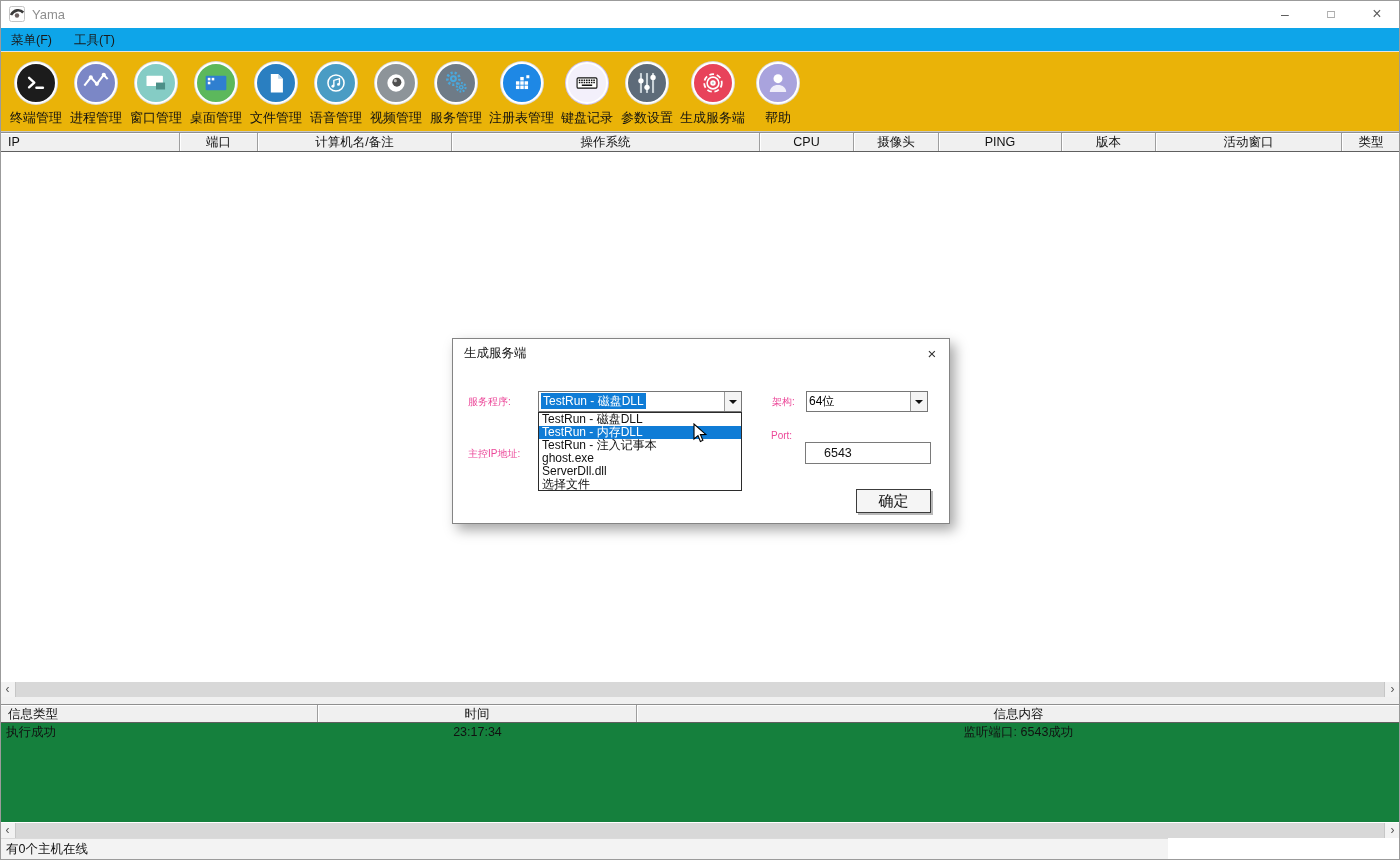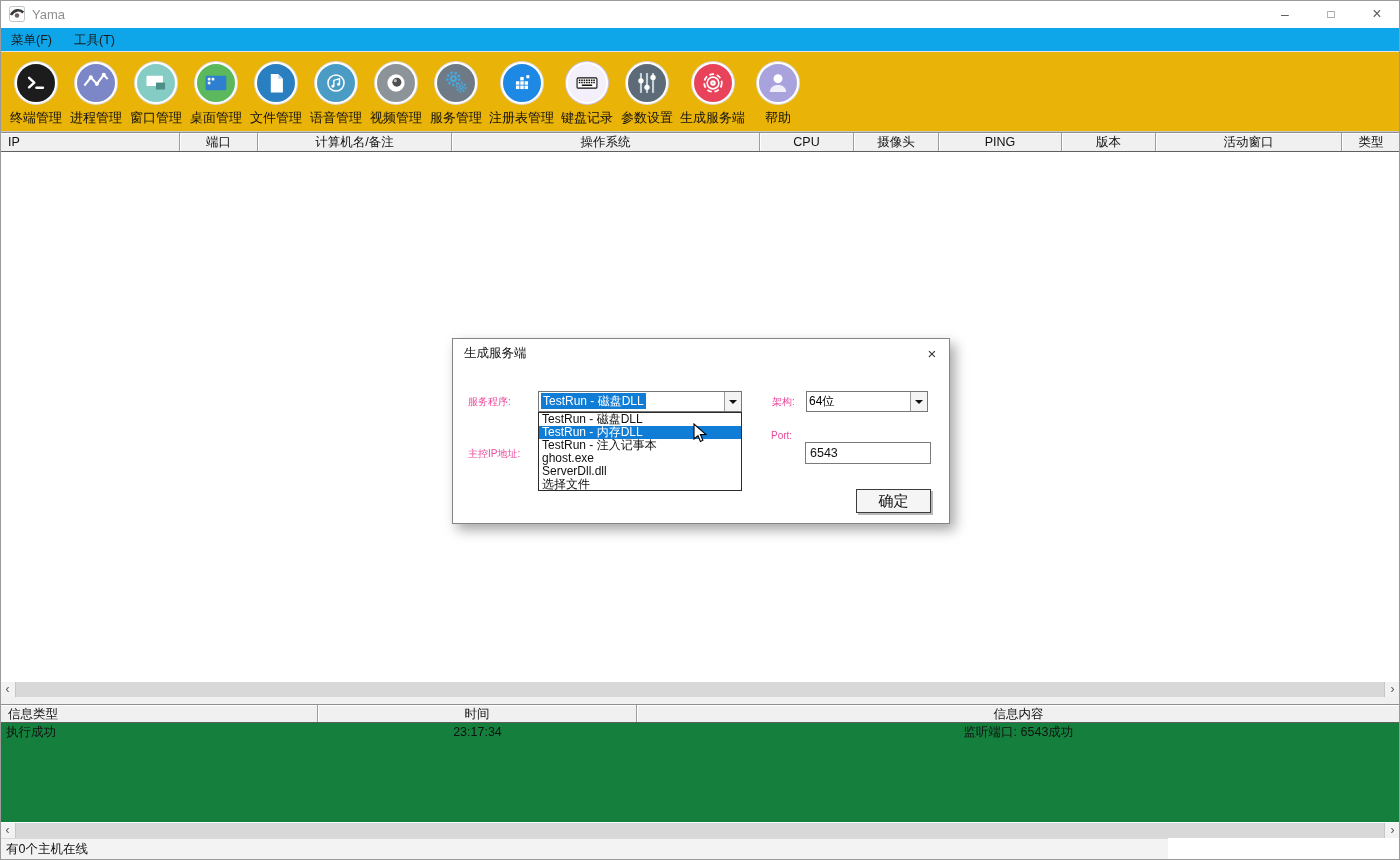--- a/index.html
+++ b/index.html
@@ -67,7 +67,7 @@
   .ddlist { position:absolute; left:85px; top:73px; width:204px; height:79px; background:#fff; border:1px solid #2b2b2b; z-index:5; }
   .dd-item { height:13px; line-height:13px; font-size:12px; padding-left:3px; color:#111; white-space:nowrap; overflow:hidden; }
   .dd-item.dd-sel { background:#0f7cd6; color:#ffffff; }
-  .textinput { position:absolute; height:22px; border:1px solid #7a7a7a; font-size:12.5px; padding-left:4px; font-family:"Liberation Sans", sans-serif; color:#111; background:#fff; }
+  .textinput { position:absolute; height:22px; border:1px solid #7a7a7a; font-size:12.5px; padding-left:18px; font-family:"Liberation Sans", sans-serif; color:#111; background:#fff; }
   .okbtn { position:absolute; left:403px; top:150px; width:75px; height:24px; background:#f5f5f5; border:1.5px solid #3c3c3c; box-shadow:2px 2px 0 #b9b9b9; font-size:15px; color:#111; text-align:center; line-height:21px; }
 
   .cursor { position:absolute; left:693px; top:423px; width:20px; height:22px; z-index:30; }

